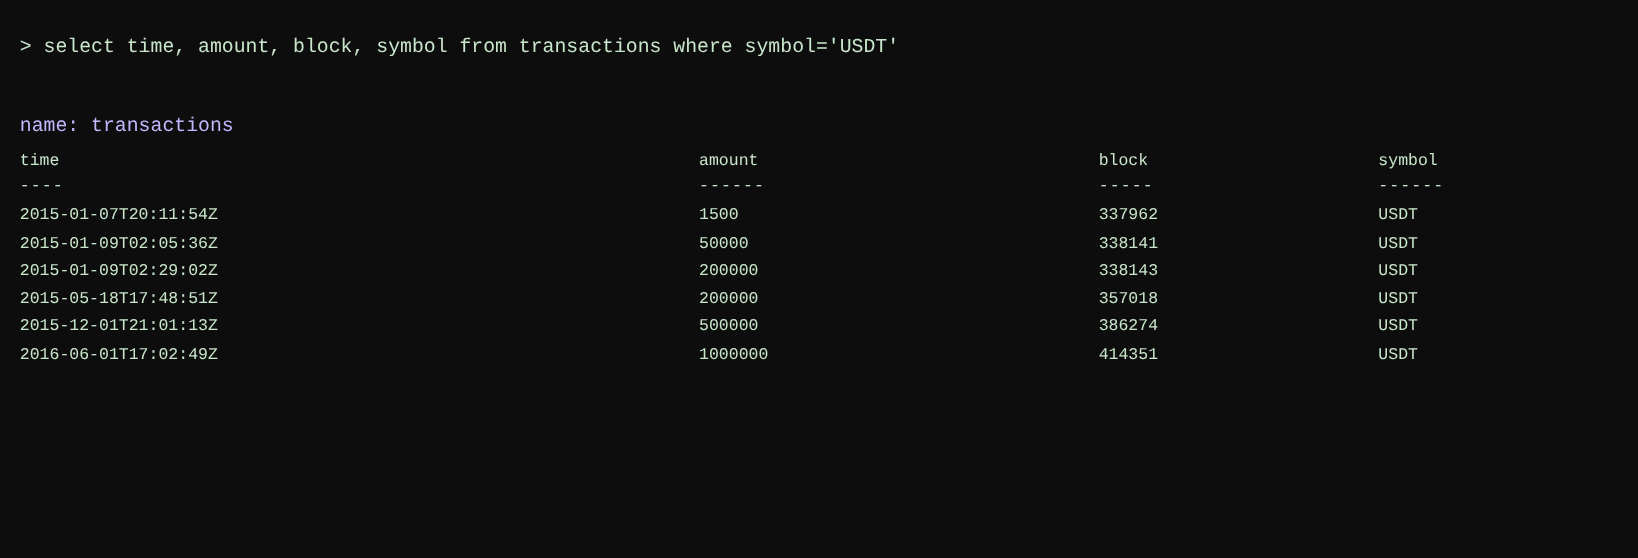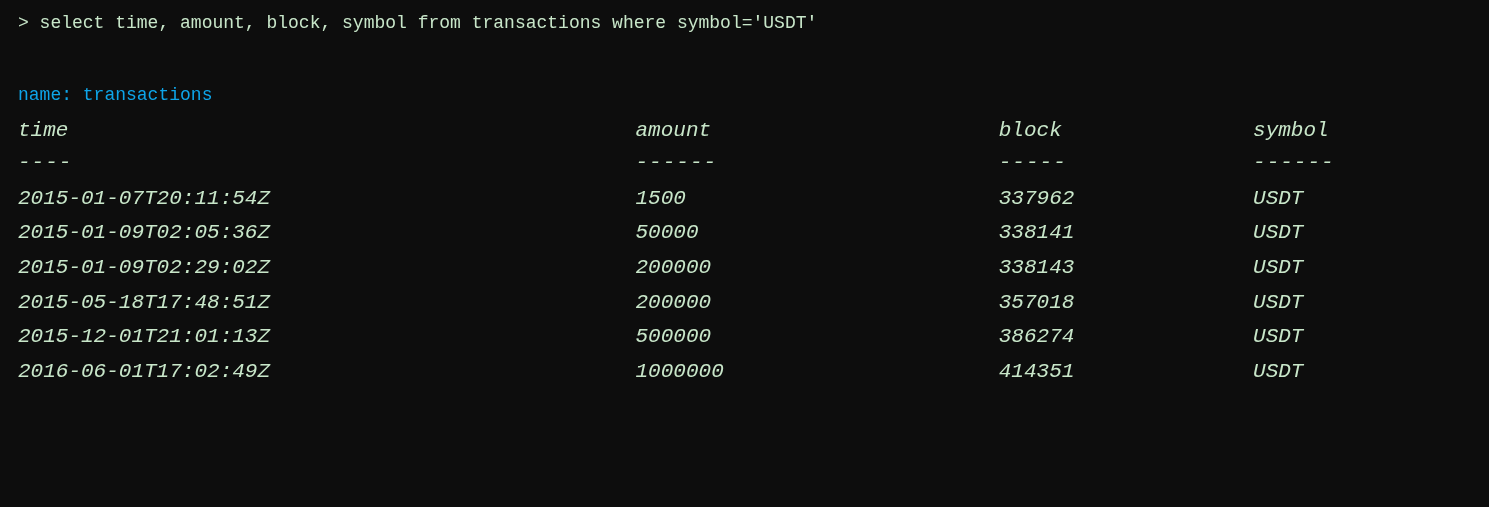--- a/index.html
+++ b/index.html
@@ -21,6 +21,7 @@
       color: #c8e6c9;
       white-space: pre;
       margin-bottom: 2px;
+      margin-top: 20px;
     }
     .name-line {
       color: #0ea5e9;

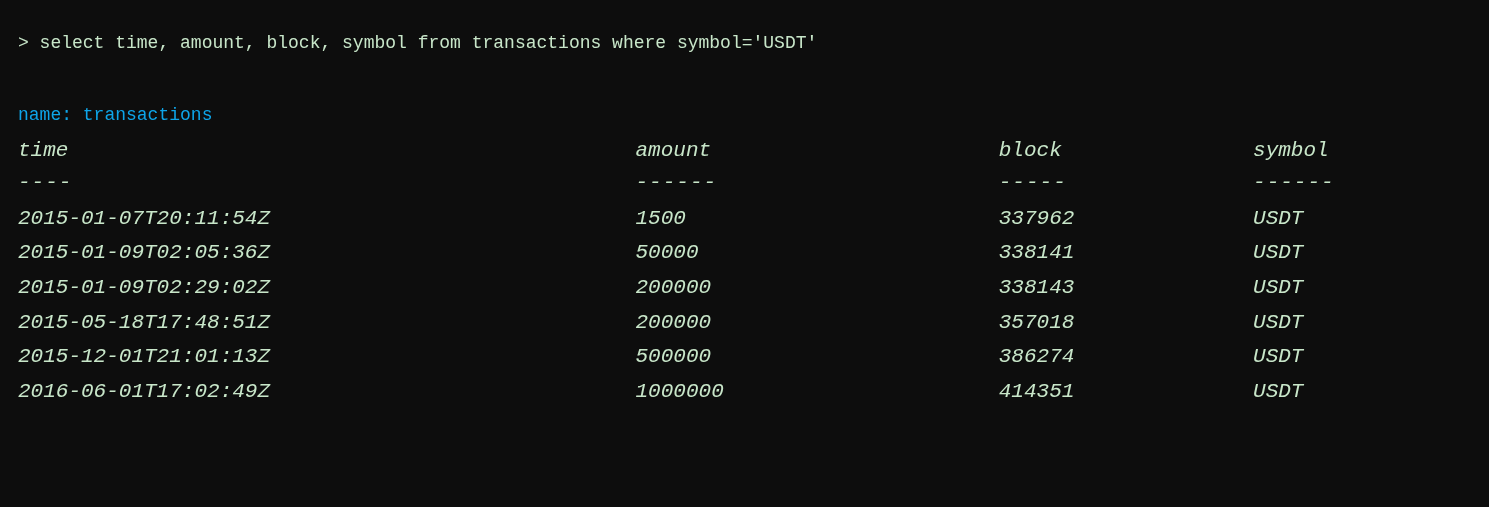--- a/index.html
+++ b/index.html
@@ -24,7 +24,7 @@
       margin-top: 20px;
     }
     .name-line {
-      color: #0ea5e9;
+      color: #c4b5fd;
       white-space: pre;
       margin-bottom: 4px;
       margin-top: 44px;

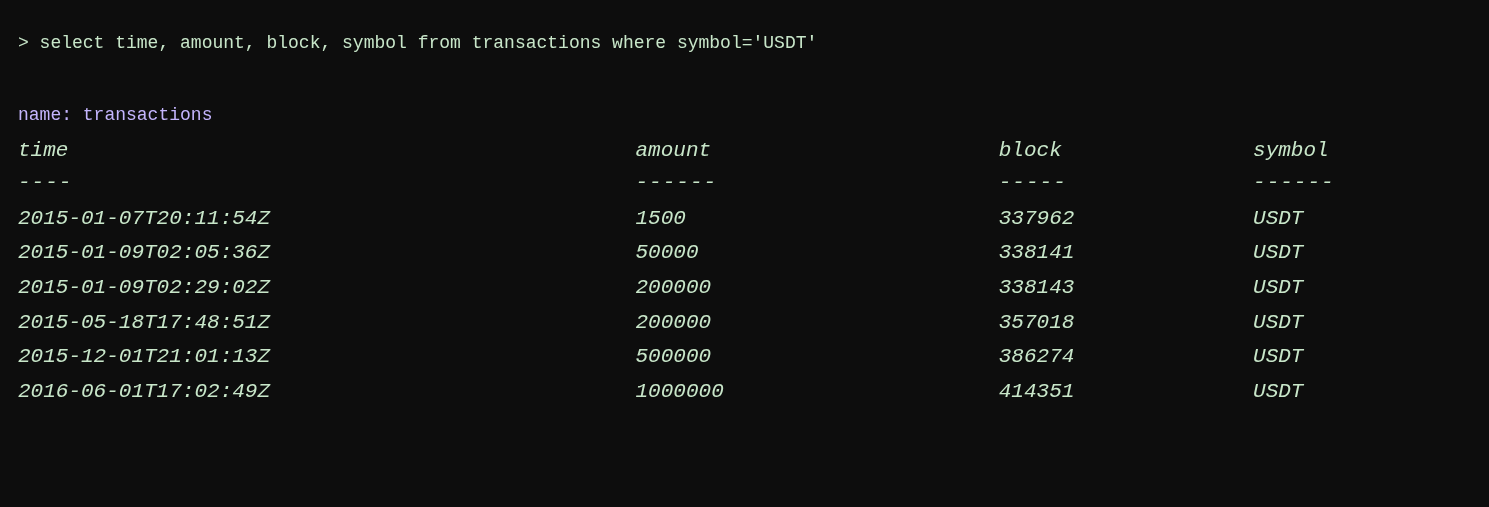--- a/index.html
+++ b/index.html
@@ -39,9 +39,8 @@
       padding: 1px 0;
       color: #c8e6c9;
       font-family: 'Courier New', Courier, monospace;
-      font-size: 21px;
+      font-size: 15px;
       font-weight: normal;
-      font-style: italic;
     }
     th {
       padding-bottom: 0px;

